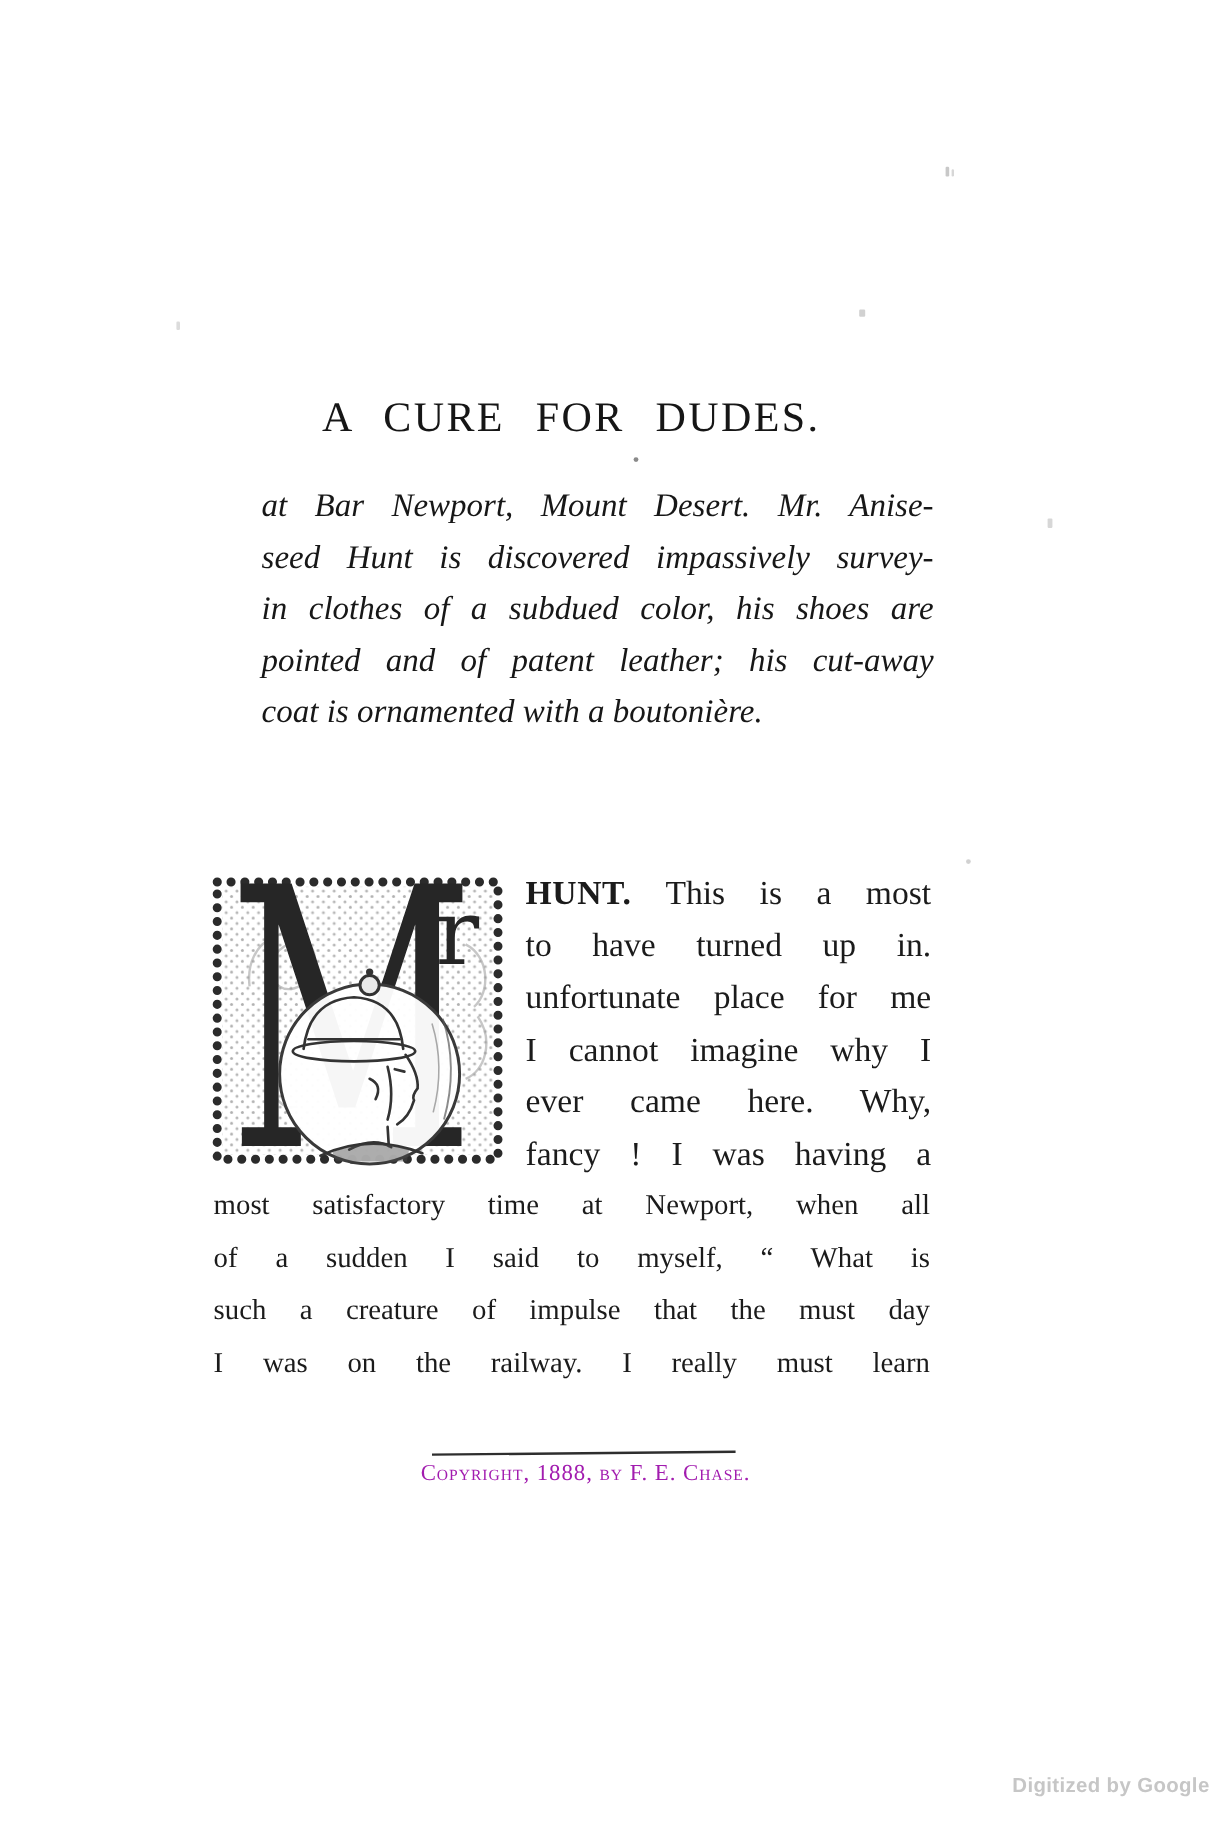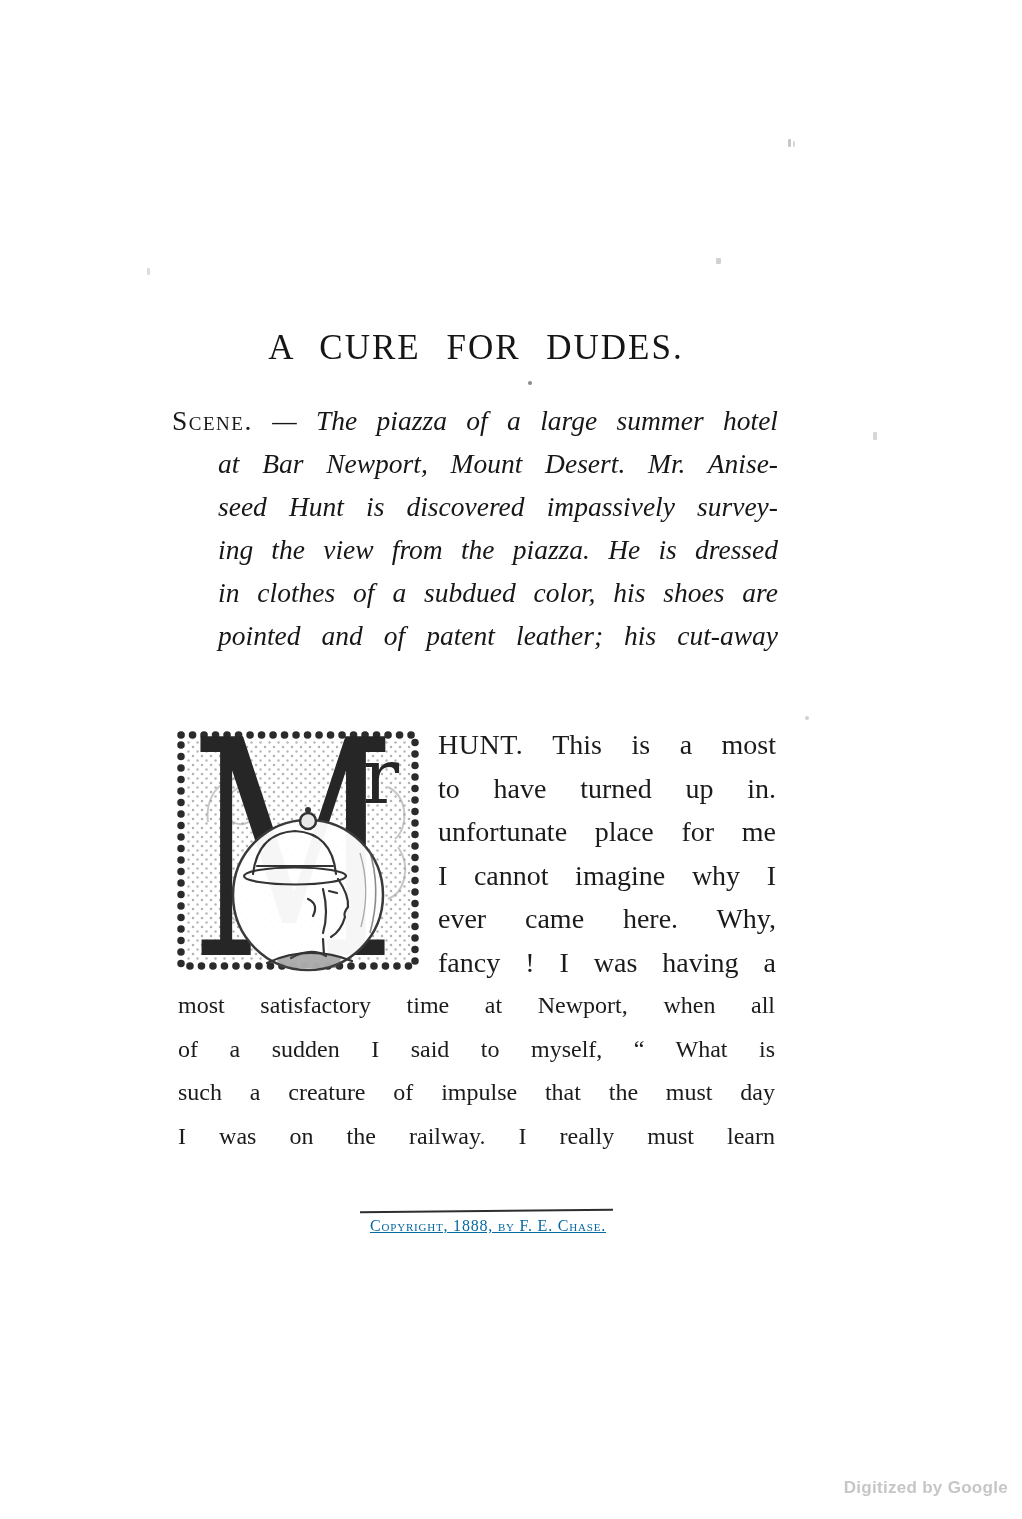--- a/index.html
+++ b/index.html
@@ -51,7 +51,6 @@
   <div class="speck dot" style="left:528px;top:381px;width:4px;height:4px;background:#8a8a8a;"></div>
 
   <div class="scene">
-    <div class="line"><span class="scene-label">Scene.</span> <span>— The piazza of a large summer hotel</span></div>
     <div class="line indent">at Bar Newport, Mount Desert. Mr. Anise-</div>
     <div class="line indent">seed Hunt is discovered impassively survey-</div>
     <div class="line indent">ing the view from the piazza. He is dressed</div>

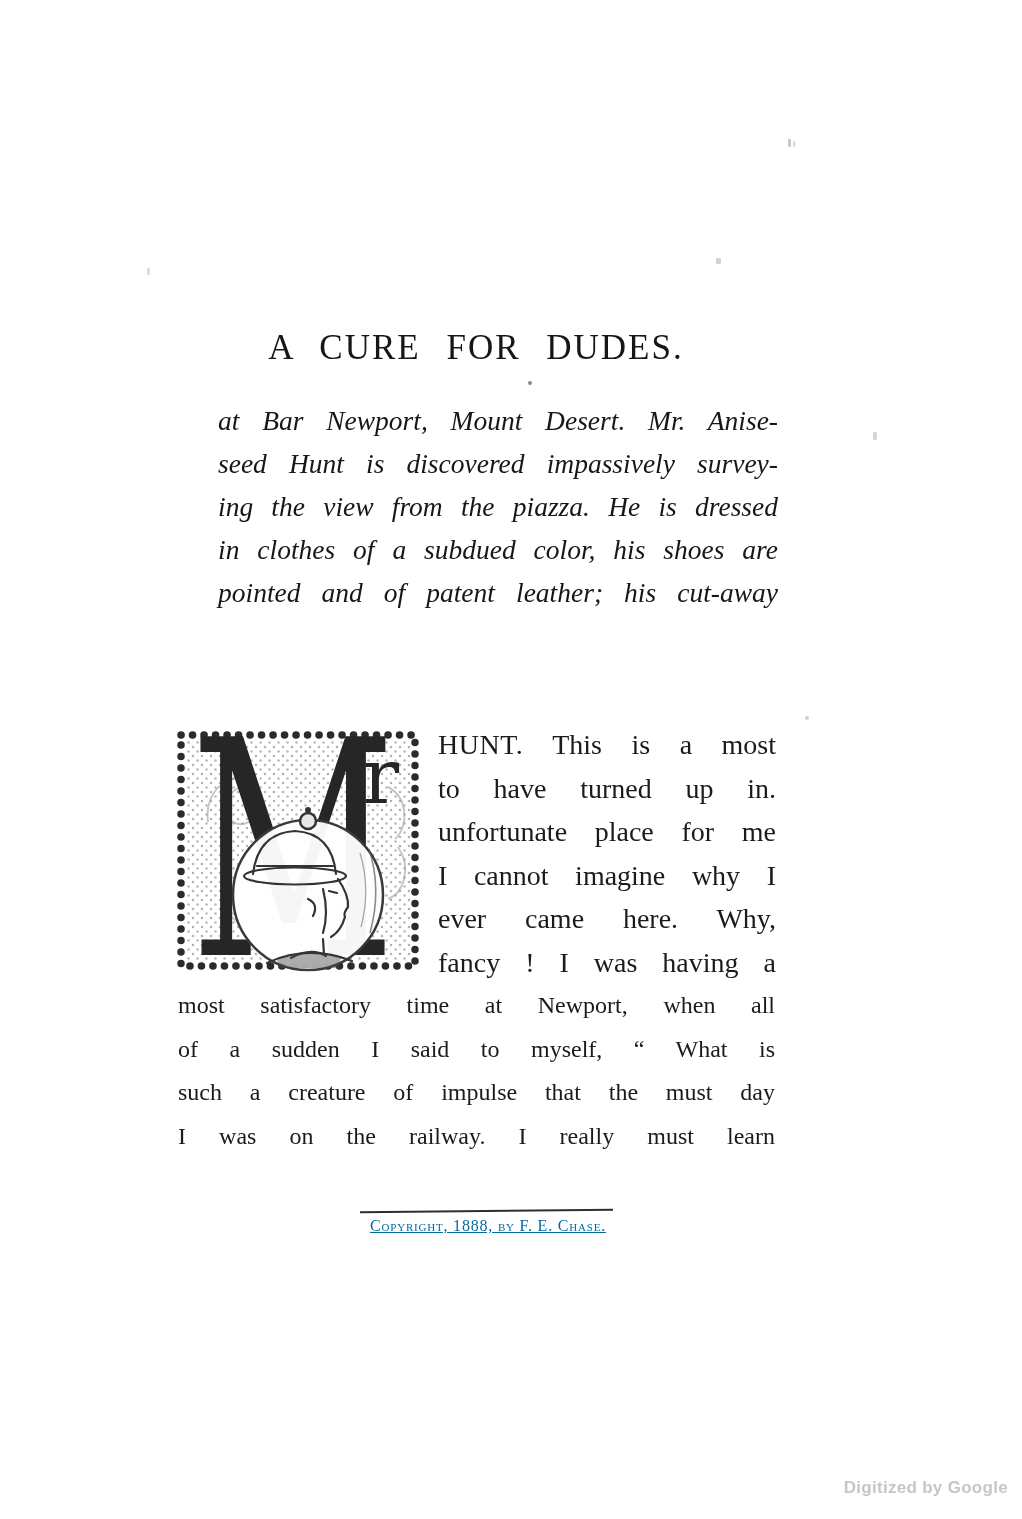--- a/index.html
+++ b/index.html
@@ -53,7 +53,6 @@
   <div class="scene">
     <div class="line indent">at Bar Newport, Mount Desert. Mr. Anise-</div>
     <div class="line indent">seed Hunt is discovered impassively survey-</div>
-    <div class="line indent">ing the view from the piazza. He is dressed</div>
     <div class="line indent">in clothes of a subdued color, his shoes are</div>
     <div class="line indent">pointed and of patent leather; his cut-away</div>
   </div>

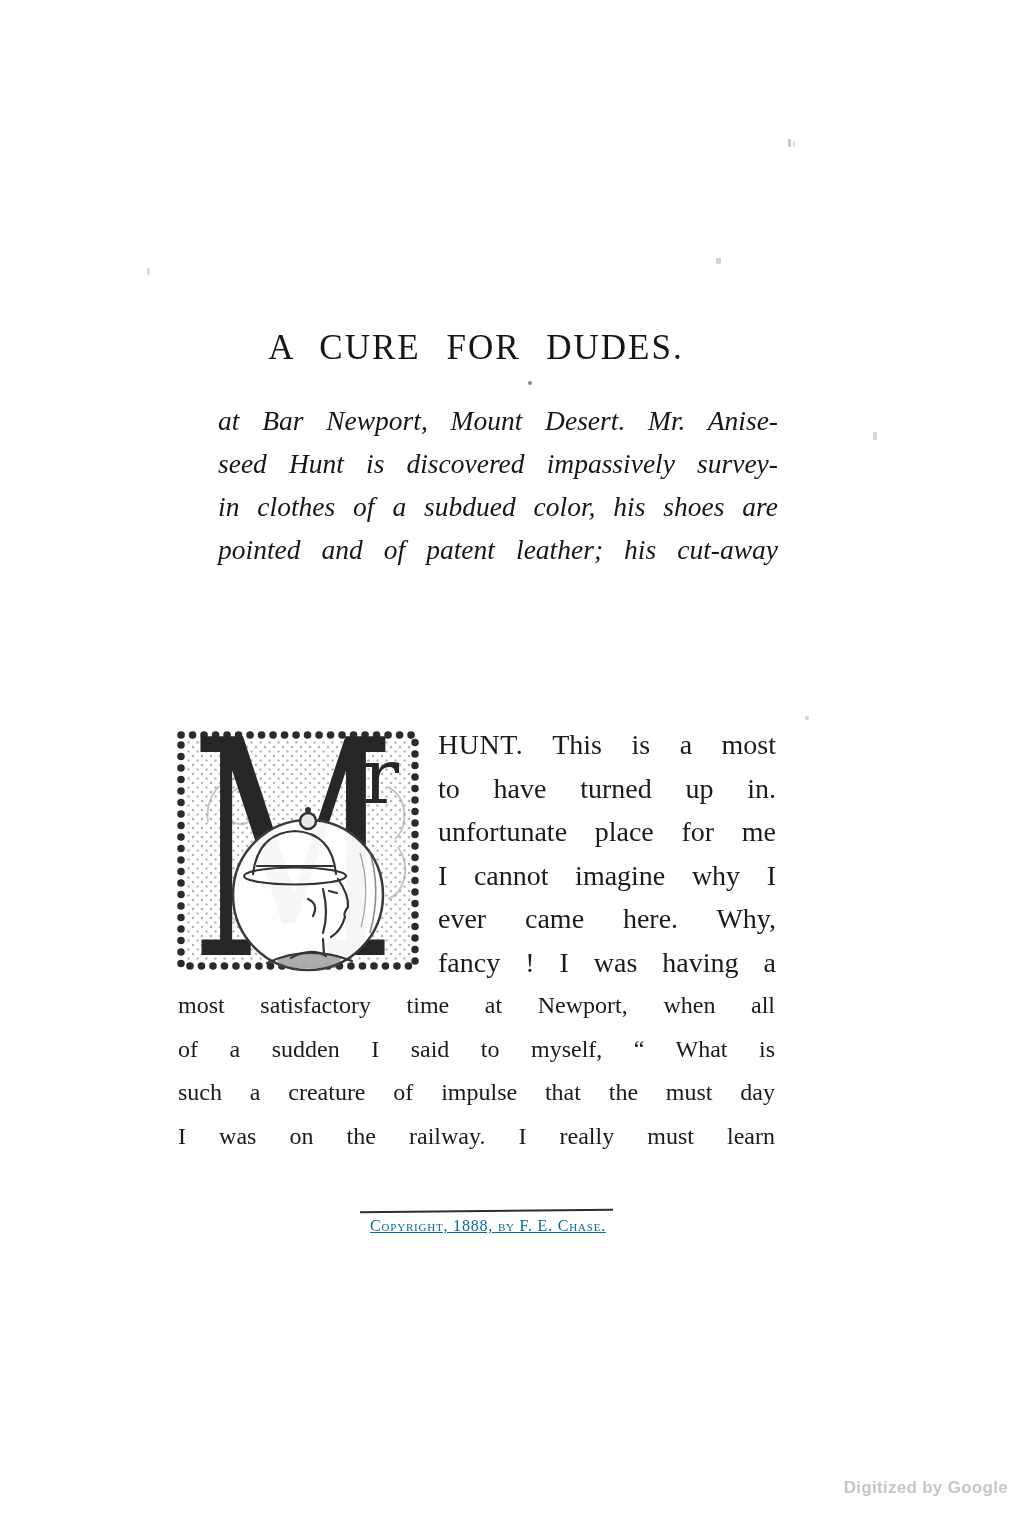--- a/index.html
+++ b/index.html
@@ -55,6 +55,7 @@
     <div class="line indent">seed Hunt is discovered impassively survey-</div>
     <div class="line indent">in clothes of a subdued color, his shoes are</div>
     <div class="line indent">pointed and of patent leather; his cut-away</div>
+    <div class="line indent last">coat is ornamented with a boutonière.</div>
   </div>
 
   <svg class="dropcap" viewBox="0 0 250 247">

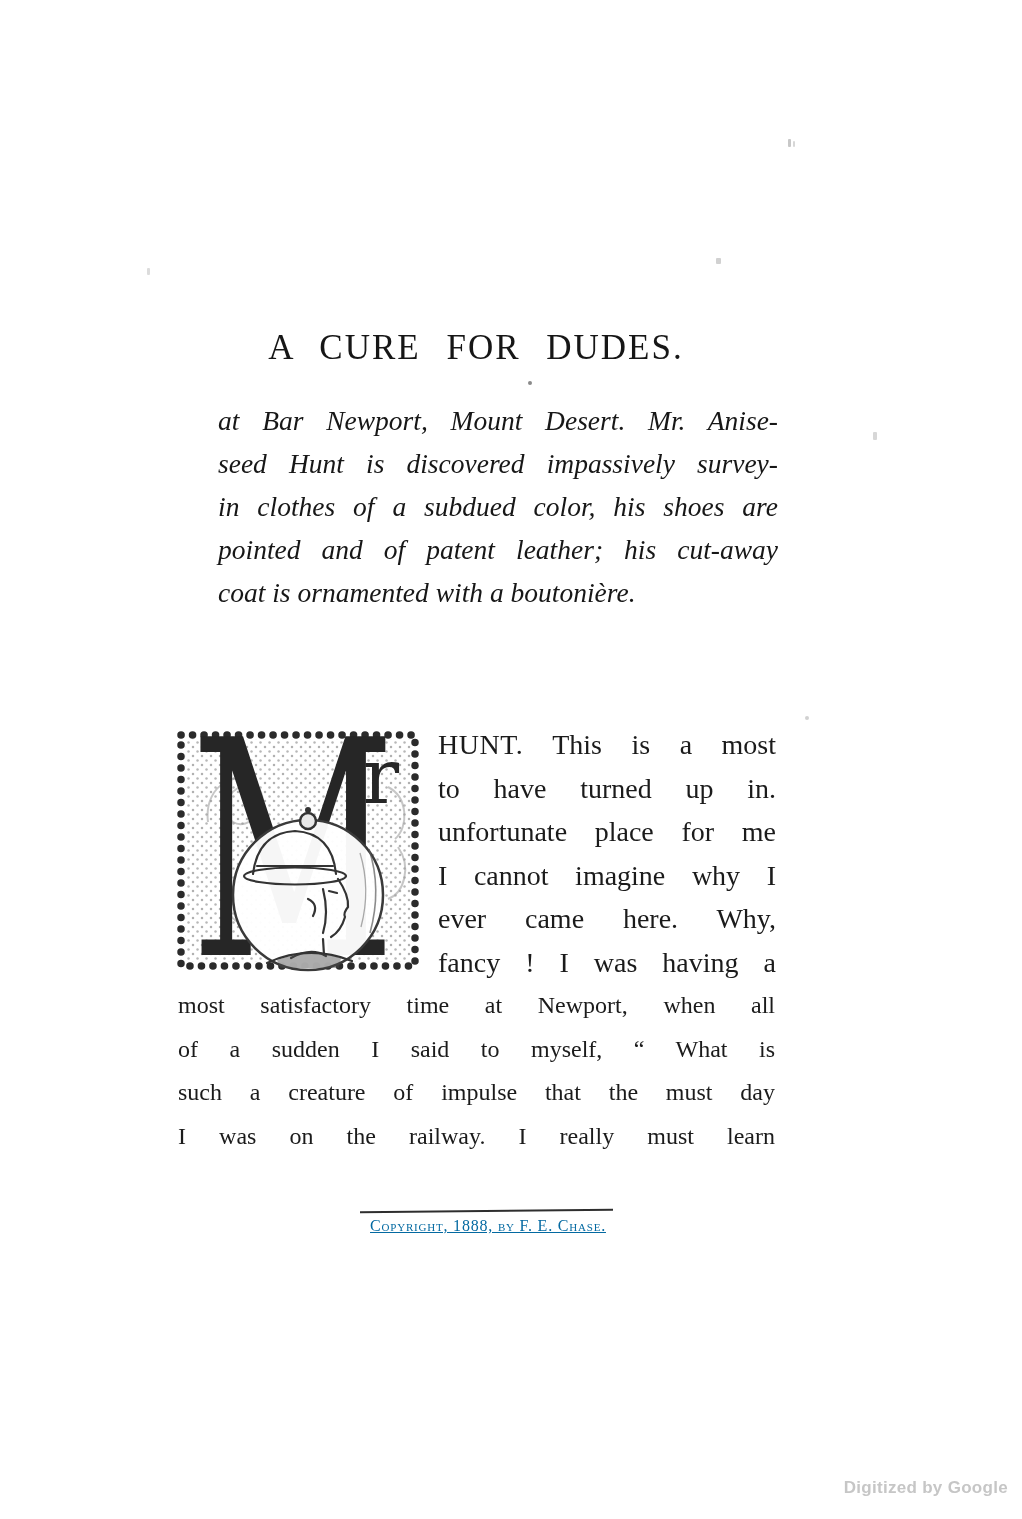--- a/index.html
+++ b/index.html
@@ -28,7 +28,7 @@
     font-size:24px;line-height:43.5px;
   }
   .hunt-narrow .line,.hunt-wide .line{text-align:justify;text-align-last:justify;}
-  .speaker{letter-spacing:0.5px;}
+  .speaker{letter-spacing:0.5px;font-weight:bold;}
   .dropcap{position:absolute;left:173px;top:727px;width:250px;height:247px;}
   .rule{position:absolute;left:360px;top:1210px;width:253px;height:2px;background:#2e2e2e;transform:rotate(-0.55deg);}
   .copyright{

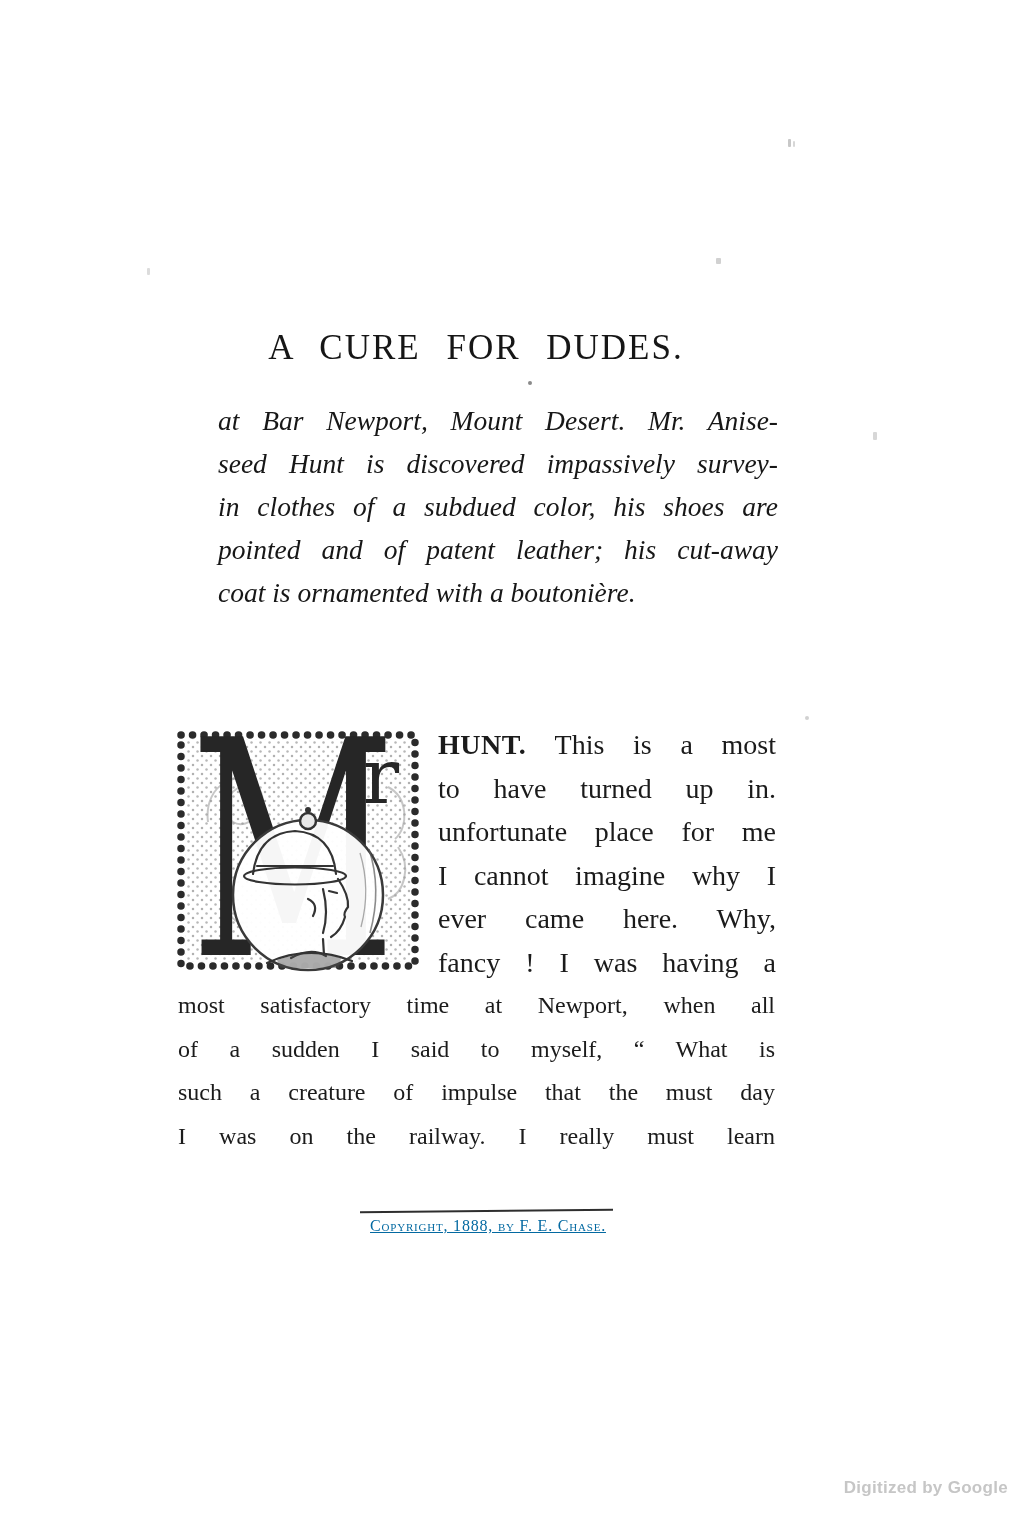--- a/index.html
+++ b/index.html
@@ -33,7 +33,7 @@
   .rule{position:absolute;left:360px;top:1210px;width:253px;height:2px;background:#2e2e2e;transform:rotate(-0.55deg);}
   .copyright{
     position:absolute;left:178px;top:1217px;width:620px;text-align:center;
-    font-variant:small-caps;font-size:16px;letter-spacing:0.8px;color:#0369a1;text-decoration:underline;
+    font-variant:small-caps;font-size:19px;letter-spacing:0.8px;color:#a21caf;
   }
   .watermark{
     position:absolute;right:14px;top:1478px;

